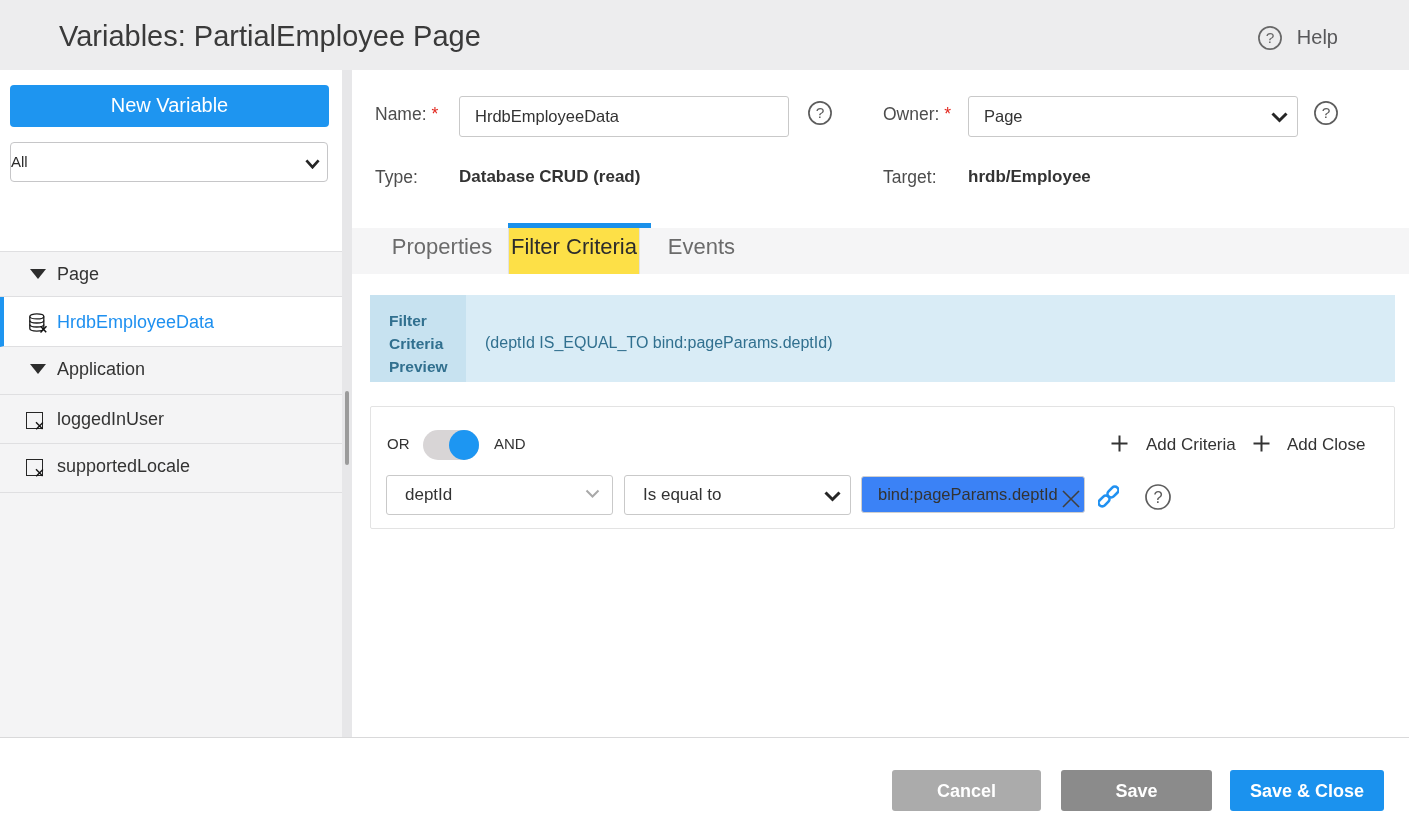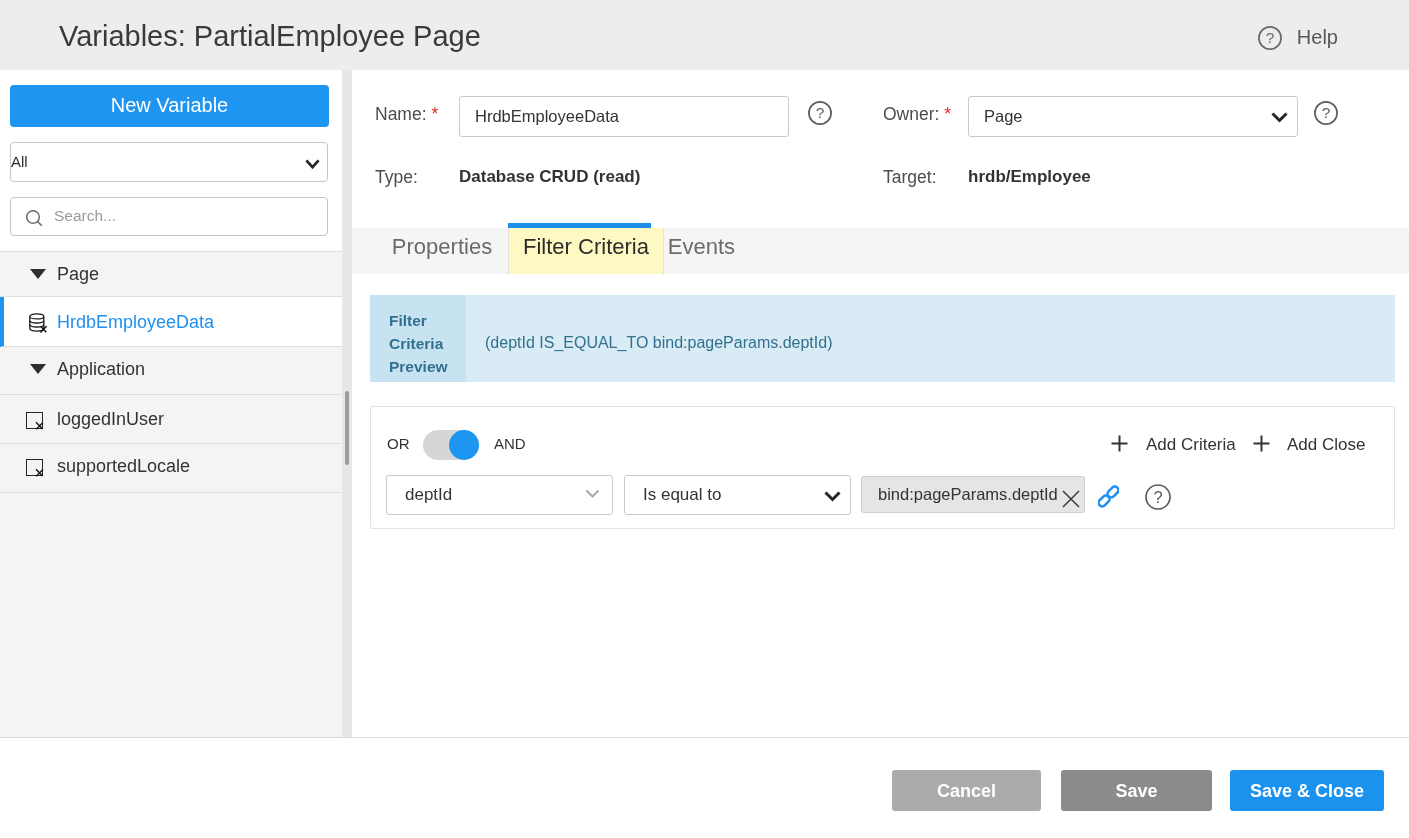--- a/index.html
+++ b/index.html
@@ -99,13 +99,6 @@
         <polyline points="1.4,1.4 7.5,8.2 13.6,1.4" fill="none" stroke="#262626" stroke-width="2.7"></polyline>
       </svg>
   </div>
-  <div id="searchbox" class="abs">
-    <svg width="17" height="17" viewBox="0 0 17 17">
-        <circle cx="7" cy="7" r="6.3" fill="none" stroke="#6e6e71" stroke-width="1.5"></circle>
-        <line x1="11.4" y1="11.4" x2="15.8" y2="15.8" stroke="#6e6e71" stroke-width="1.6"></line>
-      </svg>
-    <span>Search...</span>
-  </div>
   <div id="row-page" class="srow">
       <div class="tri"></div>
       <div class="lbl">Page</div>

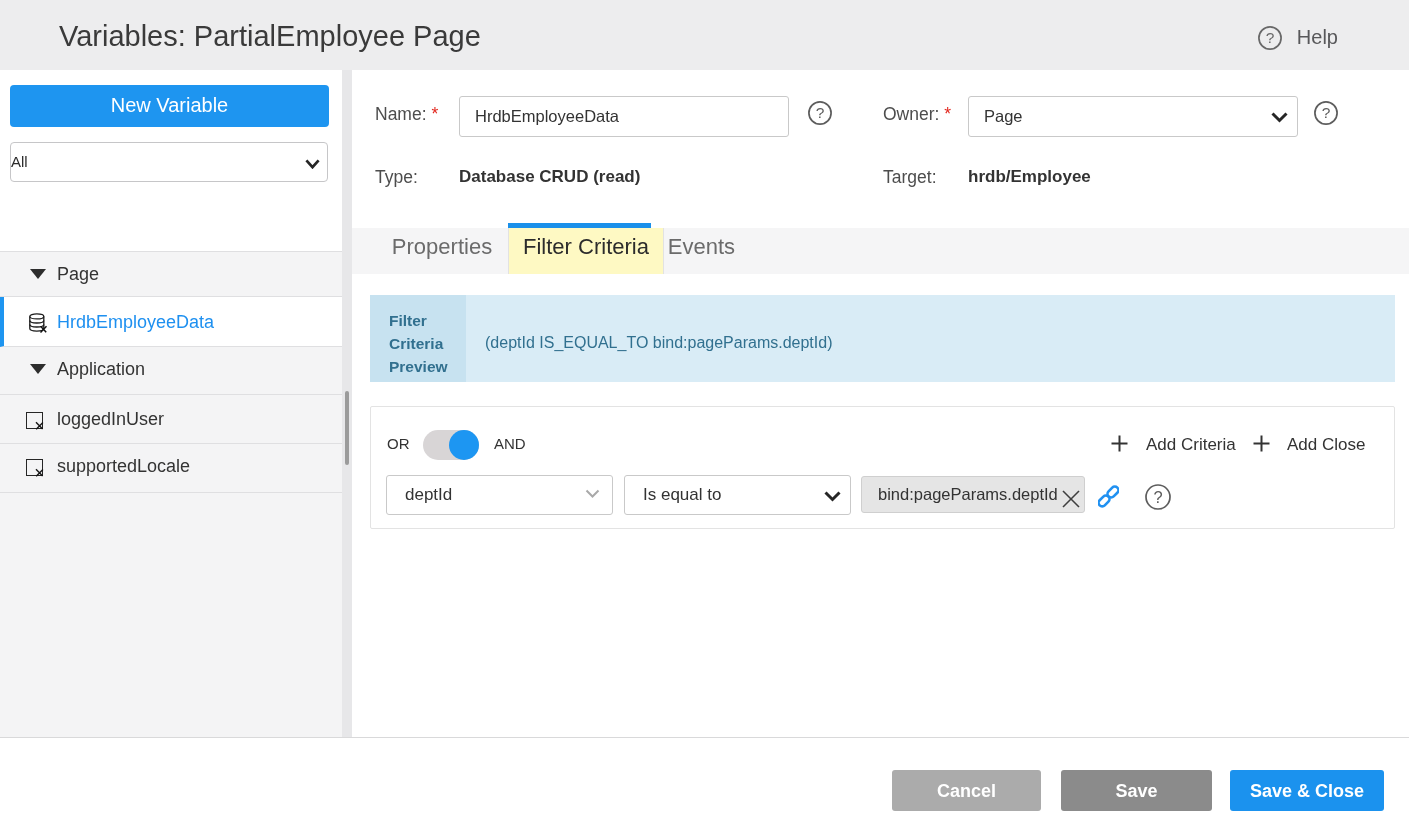--- a/index.html
+++ b/index.html
@@ -44,7 +44,7 @@
 #tabbar { left:0px; top:158px; width:1057px; height:46px; background:#f5f5f6; position:absolute; }
 .tab { position:absolute; top:0; height:46px; font-size:22px; color:#6b6b6b; text-align:center; }
 .tab span { position:absolute; left:0; right:0; top:calc(50% - 4px); transform:translateY(-50%); }
-#tab-active { left:156px; width:156px; background:#fef9c3; color:#2c2c2c; border-left:1px solid #e2e2e2; border-right:1px solid #e2e2e2;padding-left:11px; }
+#tab-active { left:156px; width:132px; background:#fde047; color:#2c2c2c; border-left:1px solid #e2e2e2; border-right:1px solid #e2e2e2;padding-left:11px; }
 #tab-active .blue { position:absolute; left:-1px; top:-5px; width:143px; height:5px; background:#1a90ea; }
 #tab-prop { left:24px; width:132px; }
 #tab-events { left:299px; width:101px; }

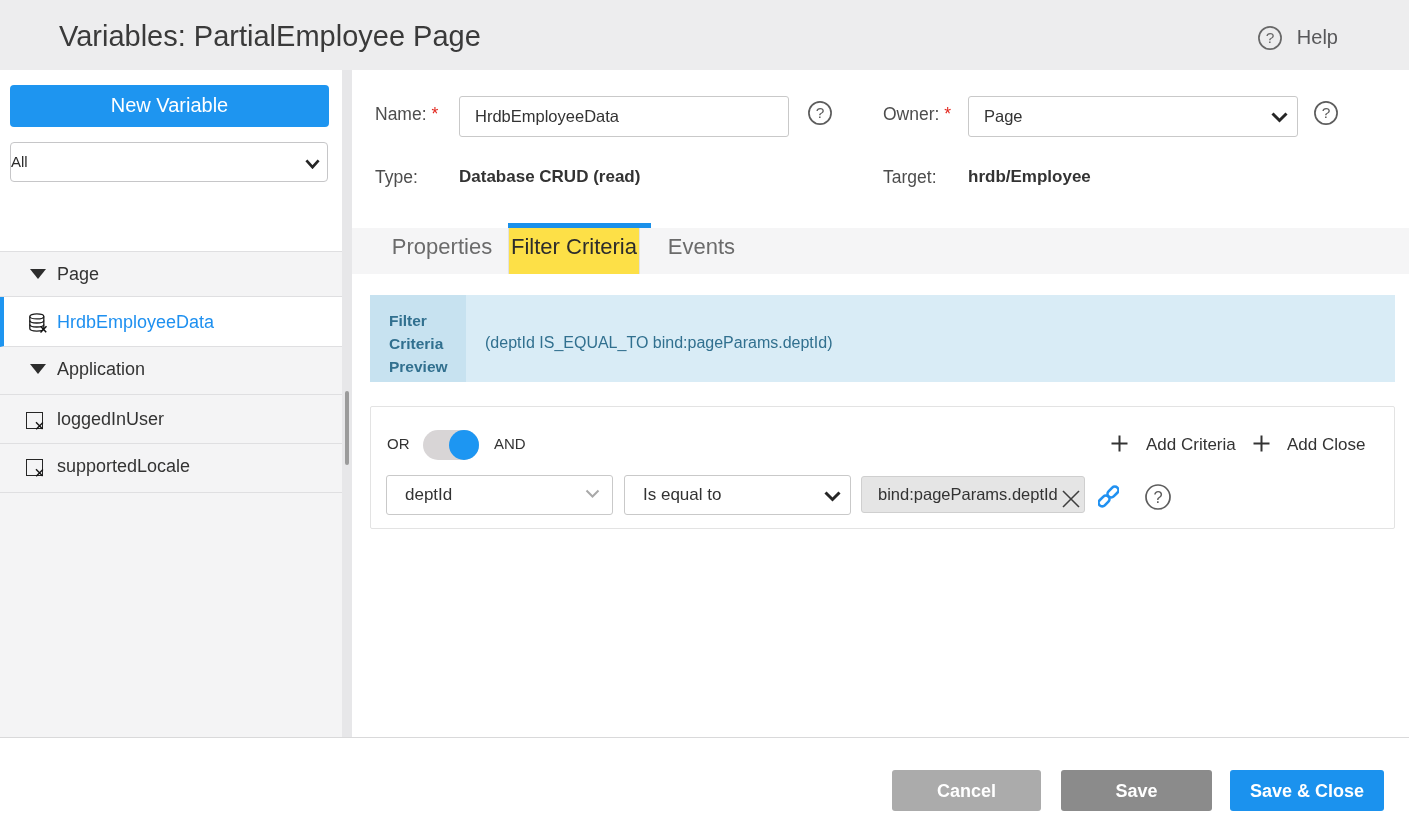--- a/index.html
+++ b/index.html
@@ -70,7 +70,7 @@
 .csel { position:absolute; top:68px; height:40px; width:227px; background:#fff; border:1px solid #c9c9c9; border-radius:3px; font-size:17px; color:#333; line-height:38px; padding-left:18px; }
 #csel1 { left:15px; }
 #csel2 { left:253px; }
-#bindbox { position:absolute; left:490px; top:69px; width:224px; height:37px; background:#e5e5e5; border:1px solid #cfcfcf; border-radius:3px; font-size:16.5px; color:#333; line-height:35px; padding-left:16px; white-space:nowrap; overflow:hidden; }
+#bindbox { position:absolute; left:490px; top:69px; width:224px; height:37px; background:#3b82f6; border:1px solid #cfcfcf; border-radius:3px; font-size:16.5px; color:#333; line-height:35px; padding-left:16px; white-space:nowrap; overflow:hidden; }
 #bindx { position:absolute; left:690px; top:82px; }
 #linkicon { position:absolute; left:727px; top:78px; }
 #helpc3 { left:774px; top:77px; width:26px; height:26px; line-height:23px; font-size:16.5px; }

